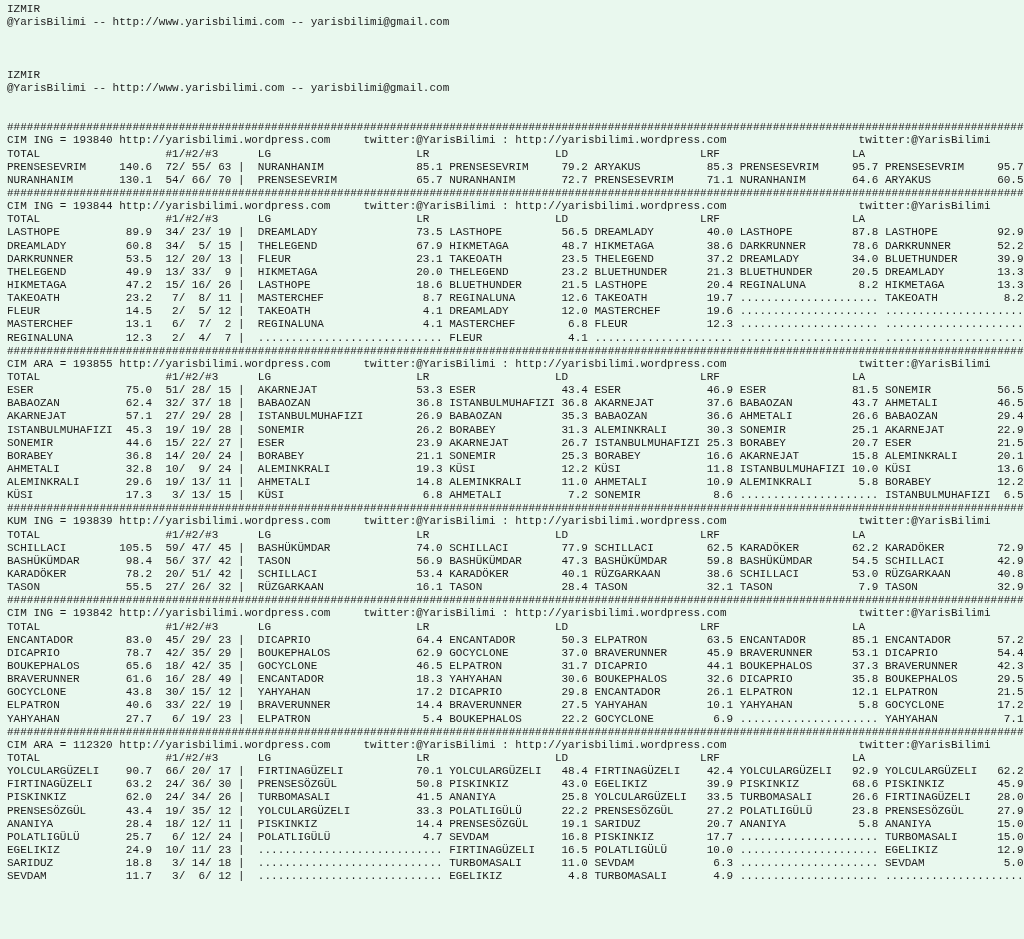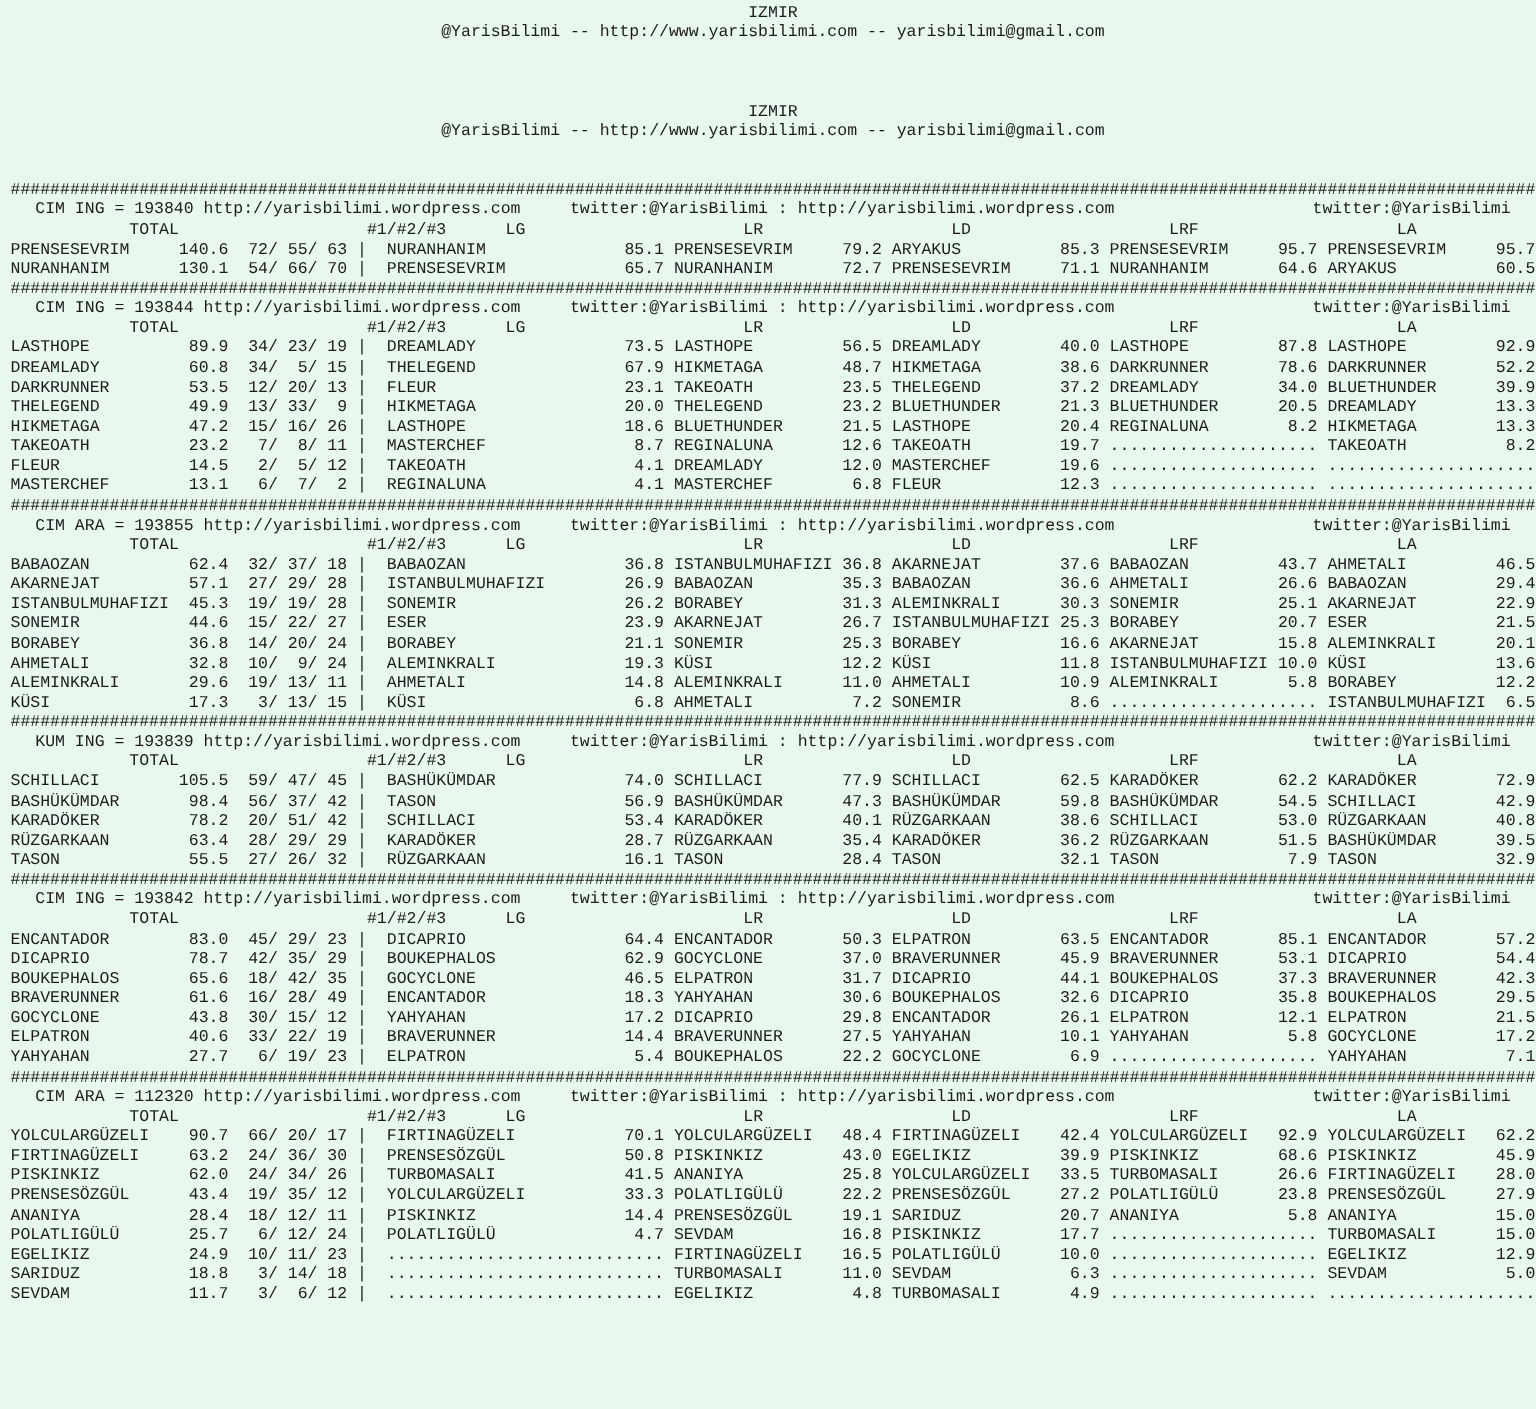--- a/index.html
+++ b/index.html
@@ -14,7 +14,6 @@
     font-family: "Liberation Mono", "DejaVu Sans Mono", monospace;
     font-size: 11px;
     line-height: 13.15px;
-    text-align: center;
   }
   .ln {
     white-space: pre;

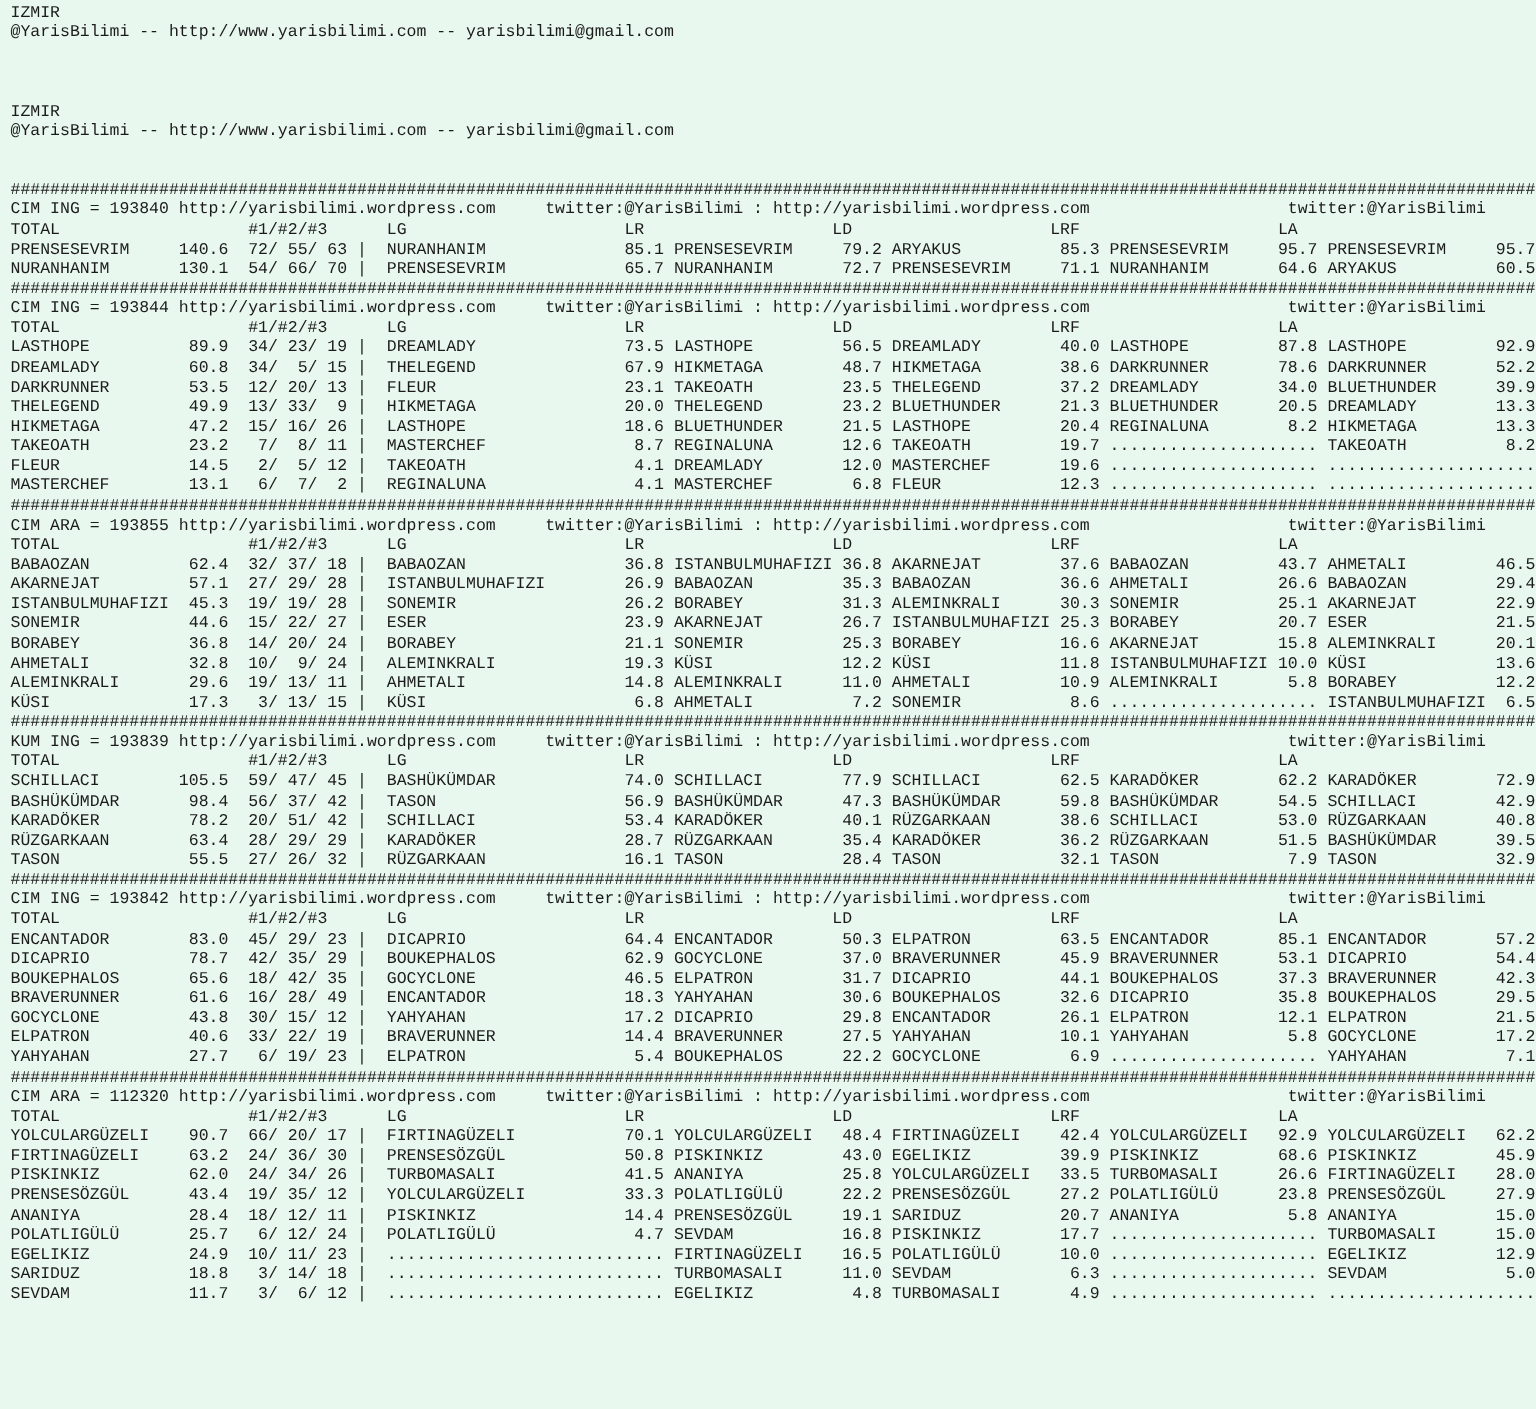--- a/index.html
+++ b/index.html
@@ -51,6 +51,7 @@
       <div class="ln">TAKEOATH          23.2   7/  8/ 11 |  MASTERCHEF               8.7 REGINALUNA       12.6 TAKEOATH         19.7 ..................... TAKEOATH          8.2</div>
       <div class="ln">FLEUR             14.5   2/  5/ 12 |  TAKEOATH                 4.1 DREAMLADY        12.0 MASTERCHEF       19.6 ..................... .....................</div>
       <div class="ln">MASTERCHEF        13.1   6/  7/  2 |  REGINALUNA               4.1 MASTERCHEF        6.8 FLEUR            12.3 ..................... .....................</div>
+      <div class="ln">REGINALUNA        12.3   2/  4/  7 |  ............................ FLEUR             4.1 ..................... ..................... .....................</div>
       <div class="ln">##########################################################################################################################################################</div>
       <div class="ln">CIM ARA = 193855 http://yarisbilimi.wordpress.com     twitter:@YarisBilimi : http://yarisbilimi.wordpress.com                    twitter:@YarisBilimi</div>
       <div class="ln">TOTAL                   #1/#2/#3      LG                      LR                   LD                    LRF                    LA</div>

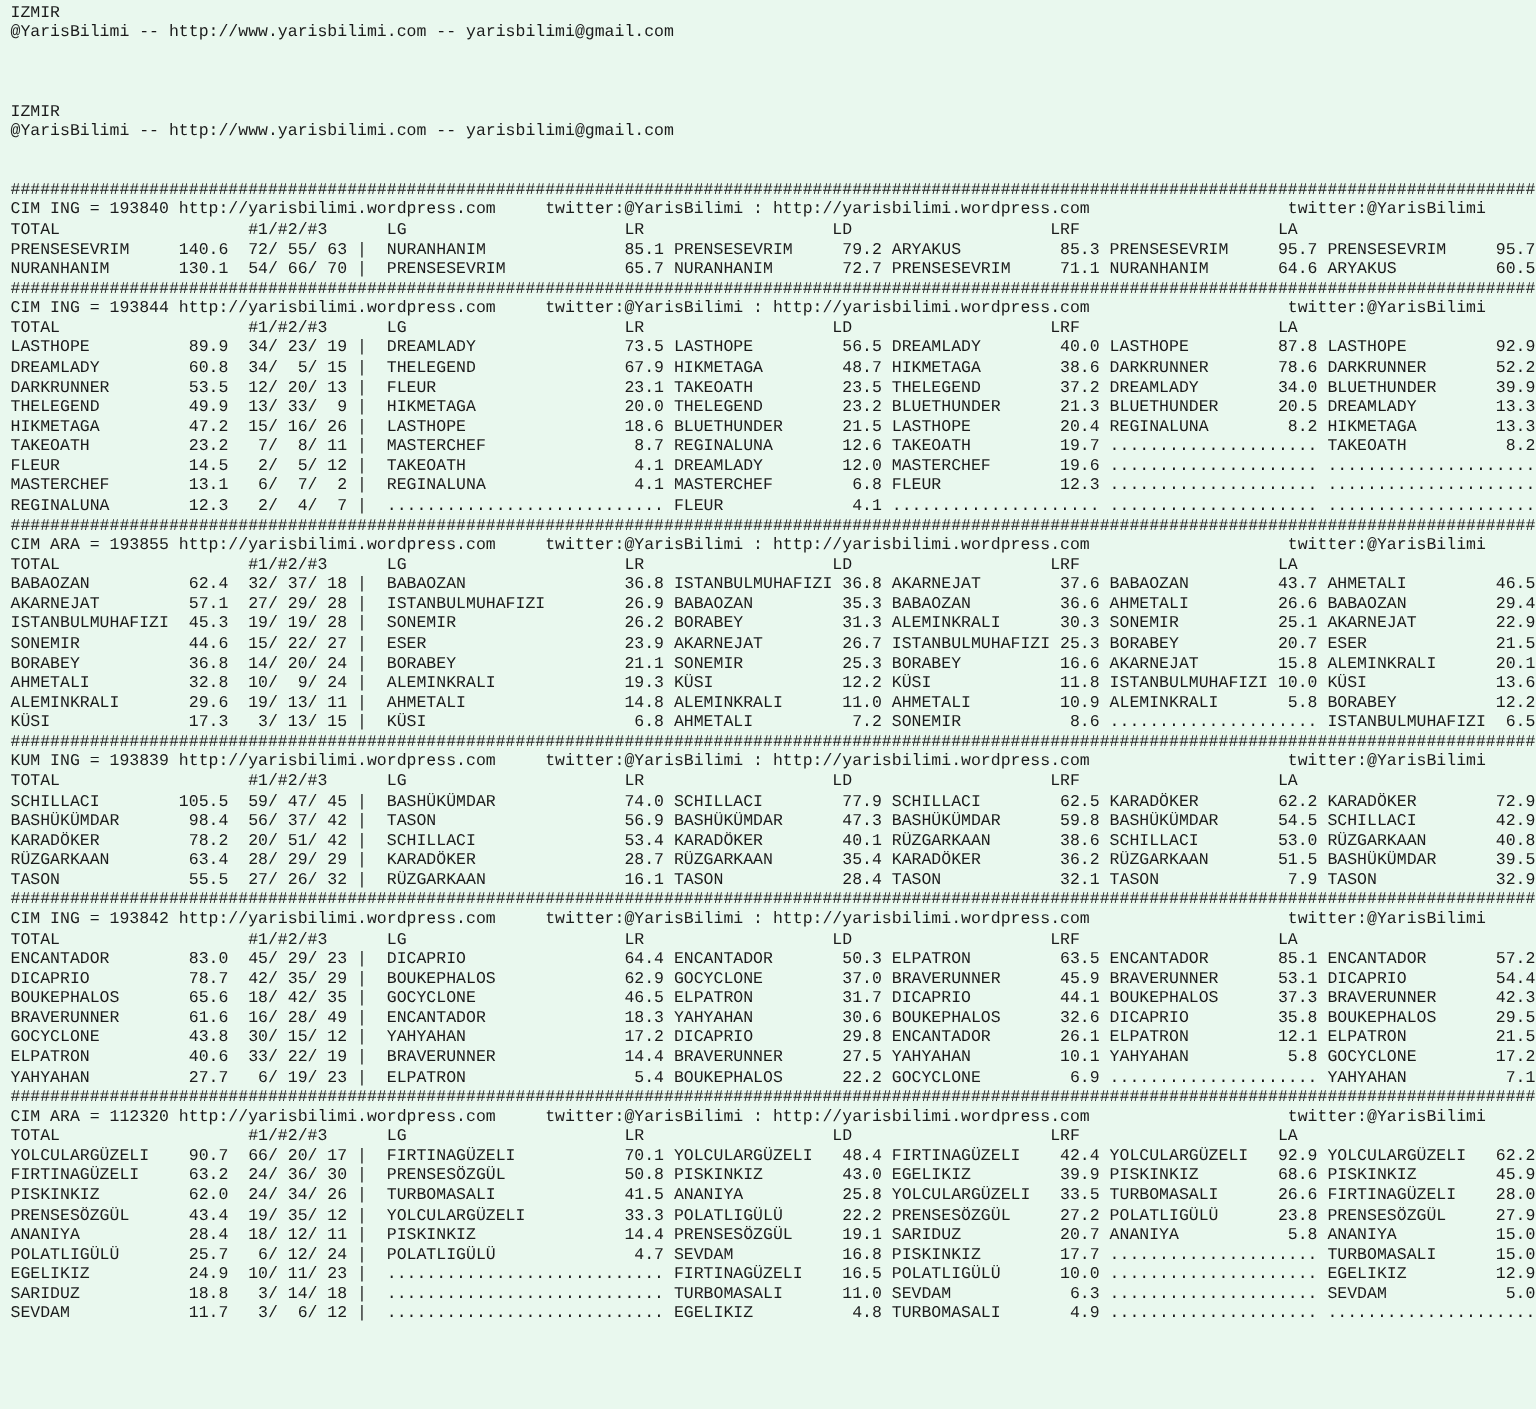--- a/index.html
+++ b/index.html
@@ -55,6 +55,7 @@
       <div class="ln">##########################################################################################################################################################</div>
       <div class="ln">CIM ARA = 193855 http://yarisbilimi.wordpress.com     twitter:@YarisBilimi : http://yarisbilimi.wordpress.com                    twitter:@YarisBilimi</div>
       <div class="ln">TOTAL                   #1/#2/#3      LG                      LR                   LD                    LRF                    LA</div>
+      <div class="ln">ESER              75.0  51/ 28/ 15 |  AKARNEJAT               53.3 ESER             43.4 ESER             46.9 ESER             81.5 SONEMIR          56.5</div>
       <div class="ln">BABAOZAN          62.4  32/ 37/ 18 |  BABAOZAN                36.8 ISTANBULMUHAFIZI 36.8 AKARNEJAT        37.6 BABAOZAN         43.7 AHMETALI         46.5</div>
       <div class="ln">AKARNEJAT         57.1  27/ 29/ 28 |  ISTANBULMUHAFIZI        26.9 BABAOZAN         35.3 BABAOZAN         36.6 AHMETALI         26.6 BABAOZAN         29.4</div>
       <div class="ln">ISTANBULMUHAFIZI  45.3  19/ 19/ 28 |  SONEMIR                 26.2 BORABEY          31.3 ALEMINKRALI      30.3 SONEMIR          25.1 AKARNEJAT        22.9</div>

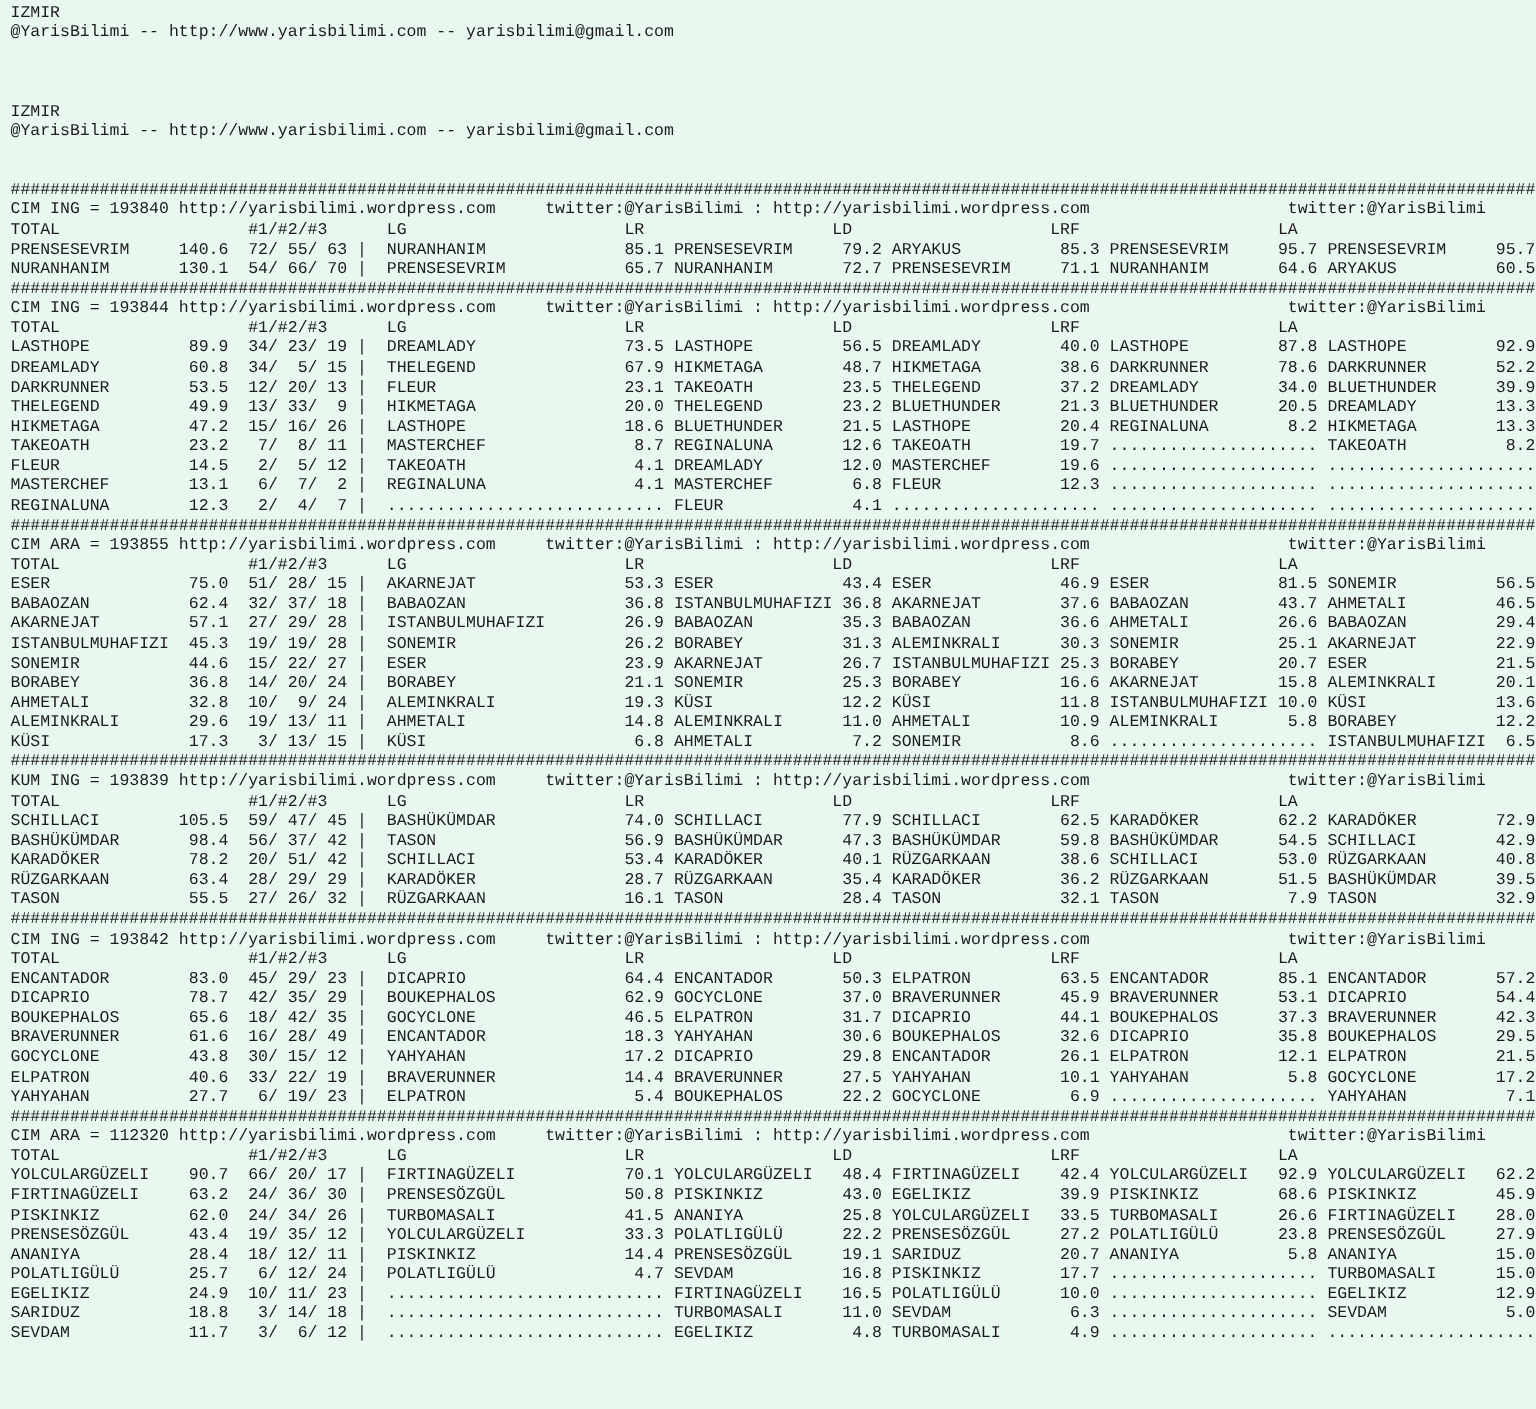--- a/index.html
+++ b/index.html
@@ -70,7 +70,6 @@
       <div class="ln">SCHILLACI        105.5  59/ 47/ 45 |  BASHÜKÜMDAR             74.0 SCHILLACI        77.9 SCHILLACI        62.5 KARADÖKER        62.2 KARADÖKER        72.9</div>
       <div class="ln">BASHÜKÜMDAR       98.4  56/ 37/ 42 |  TASON                   56.9 BASHÜKÜMDAR      47.3 BASHÜKÜMDAR      59.8 BASHÜKÜMDAR      54.5 SCHILLACI        42.9</div>
       <div class="ln">KARADÖKER         78.2  20/ 51/ 42 |  SCHILLACI               53.4 KARADÖKER        40.1 RÜZGARKAAN       38.6 SCHILLACI        53.0 RÜZGARKAAN       40.8</div>
-      <div class="ln">RÜZGARKAAN        63.4  28/ 29/ 29 |  KARADÖKER               28.7 RÜZGARKAAN       35.4 KARADÖKER        36.2 RÜZGARKAAN       51.5 BASHÜKÜMDAR      39.5</div>
       <div class="ln">TASON             55.5  27/ 26/ 32 |  RÜZGARKAAN              16.1 TASON            28.4 TASON            32.1 TASON             7.9 TASON            32.9</div>
       <div class="ln">##########################################################################################################################################################</div>
       <div class="ln">CIM ING = 193842 http://yarisbilimi.wordpress.com     twitter:@YarisBilimi : http://yarisbilimi.wordpress.com                    twitter:@YarisBilimi</div>

